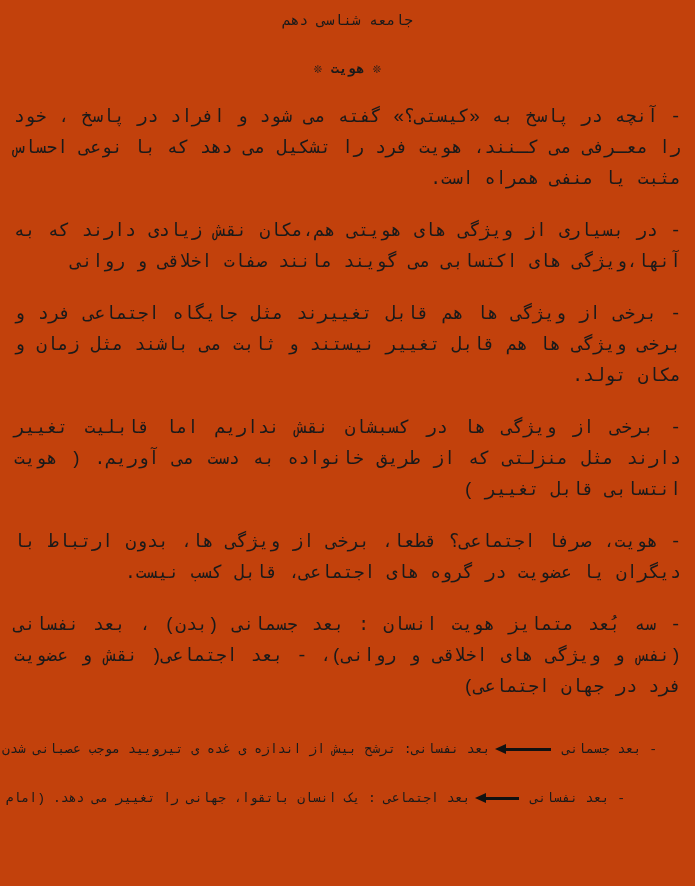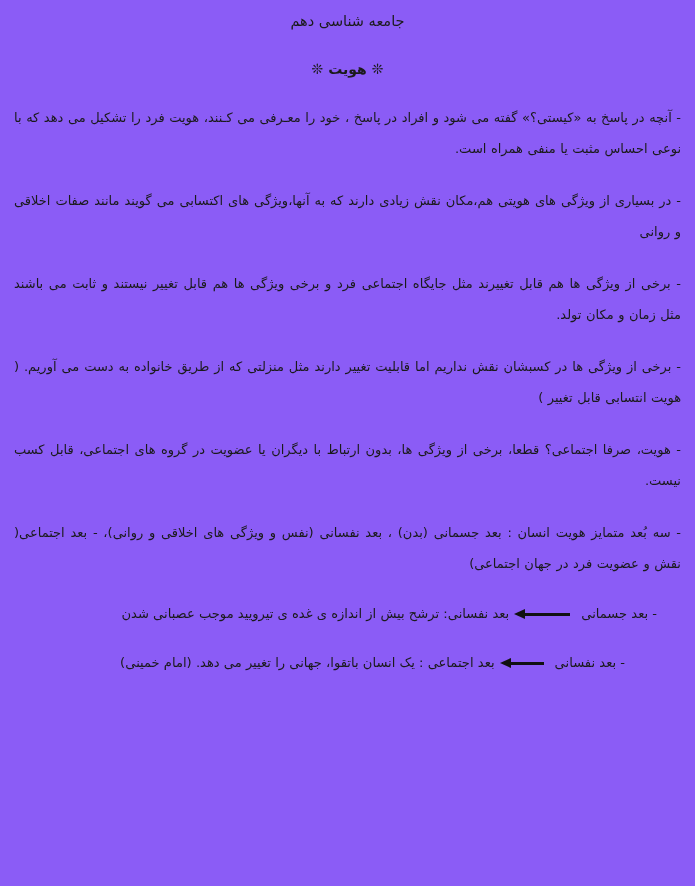--- a/index.html
+++ b/index.html
@@ -21,7 +21,8 @@
     width: 695px;
     height: 886px;
     padding: 8px 14px 0 14px;
-    background: #8b5cf6;
+    background: #c2410c;
+    font-family: Liberation Mono, monospace;
   }
   .doc-title {
     text-align: center;

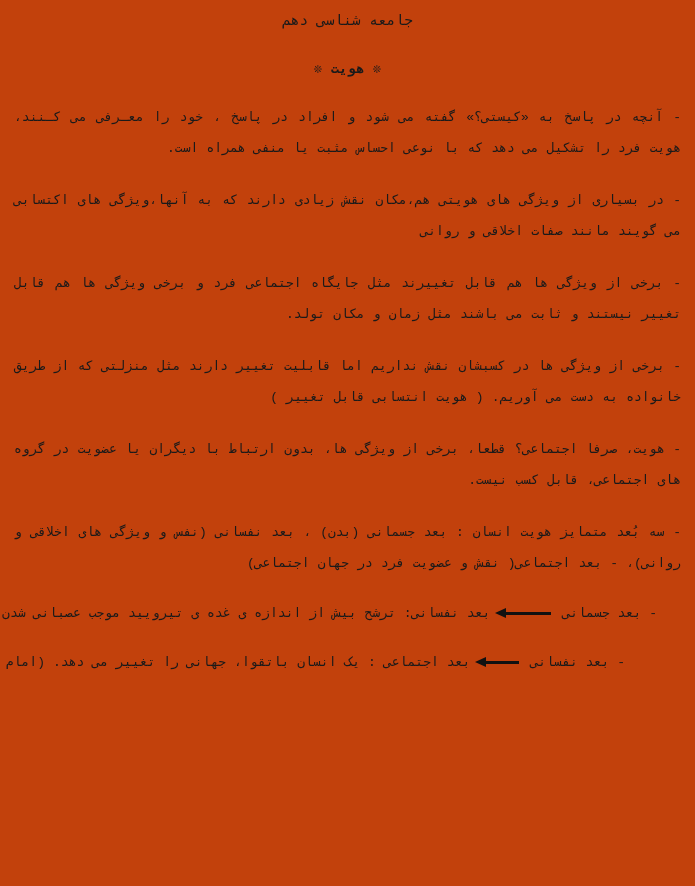--- a/index.html
+++ b/index.html
@@ -46,7 +46,7 @@
   }
   p.para {
     margin: 0 0 21px 0;
-    font-size: 13px;
+    font-size: 18px;
     line-height: 31px;
     text-align: justify;
     text-justify: inter-word;

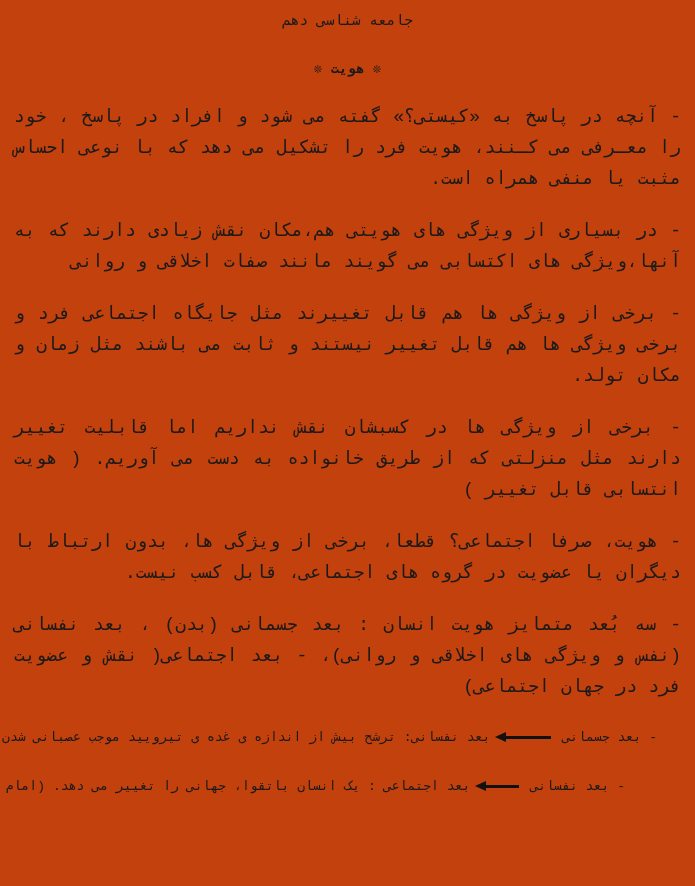--- a/index.html
+++ b/index.html
@@ -62,7 +62,7 @@
     text-align: justify;
   }
   .arrow-block {
-    margin-top: 20px;
+    margin-top: 32px;
   }
   p.arrow-line {
     margin: 0 0 19px 0;

